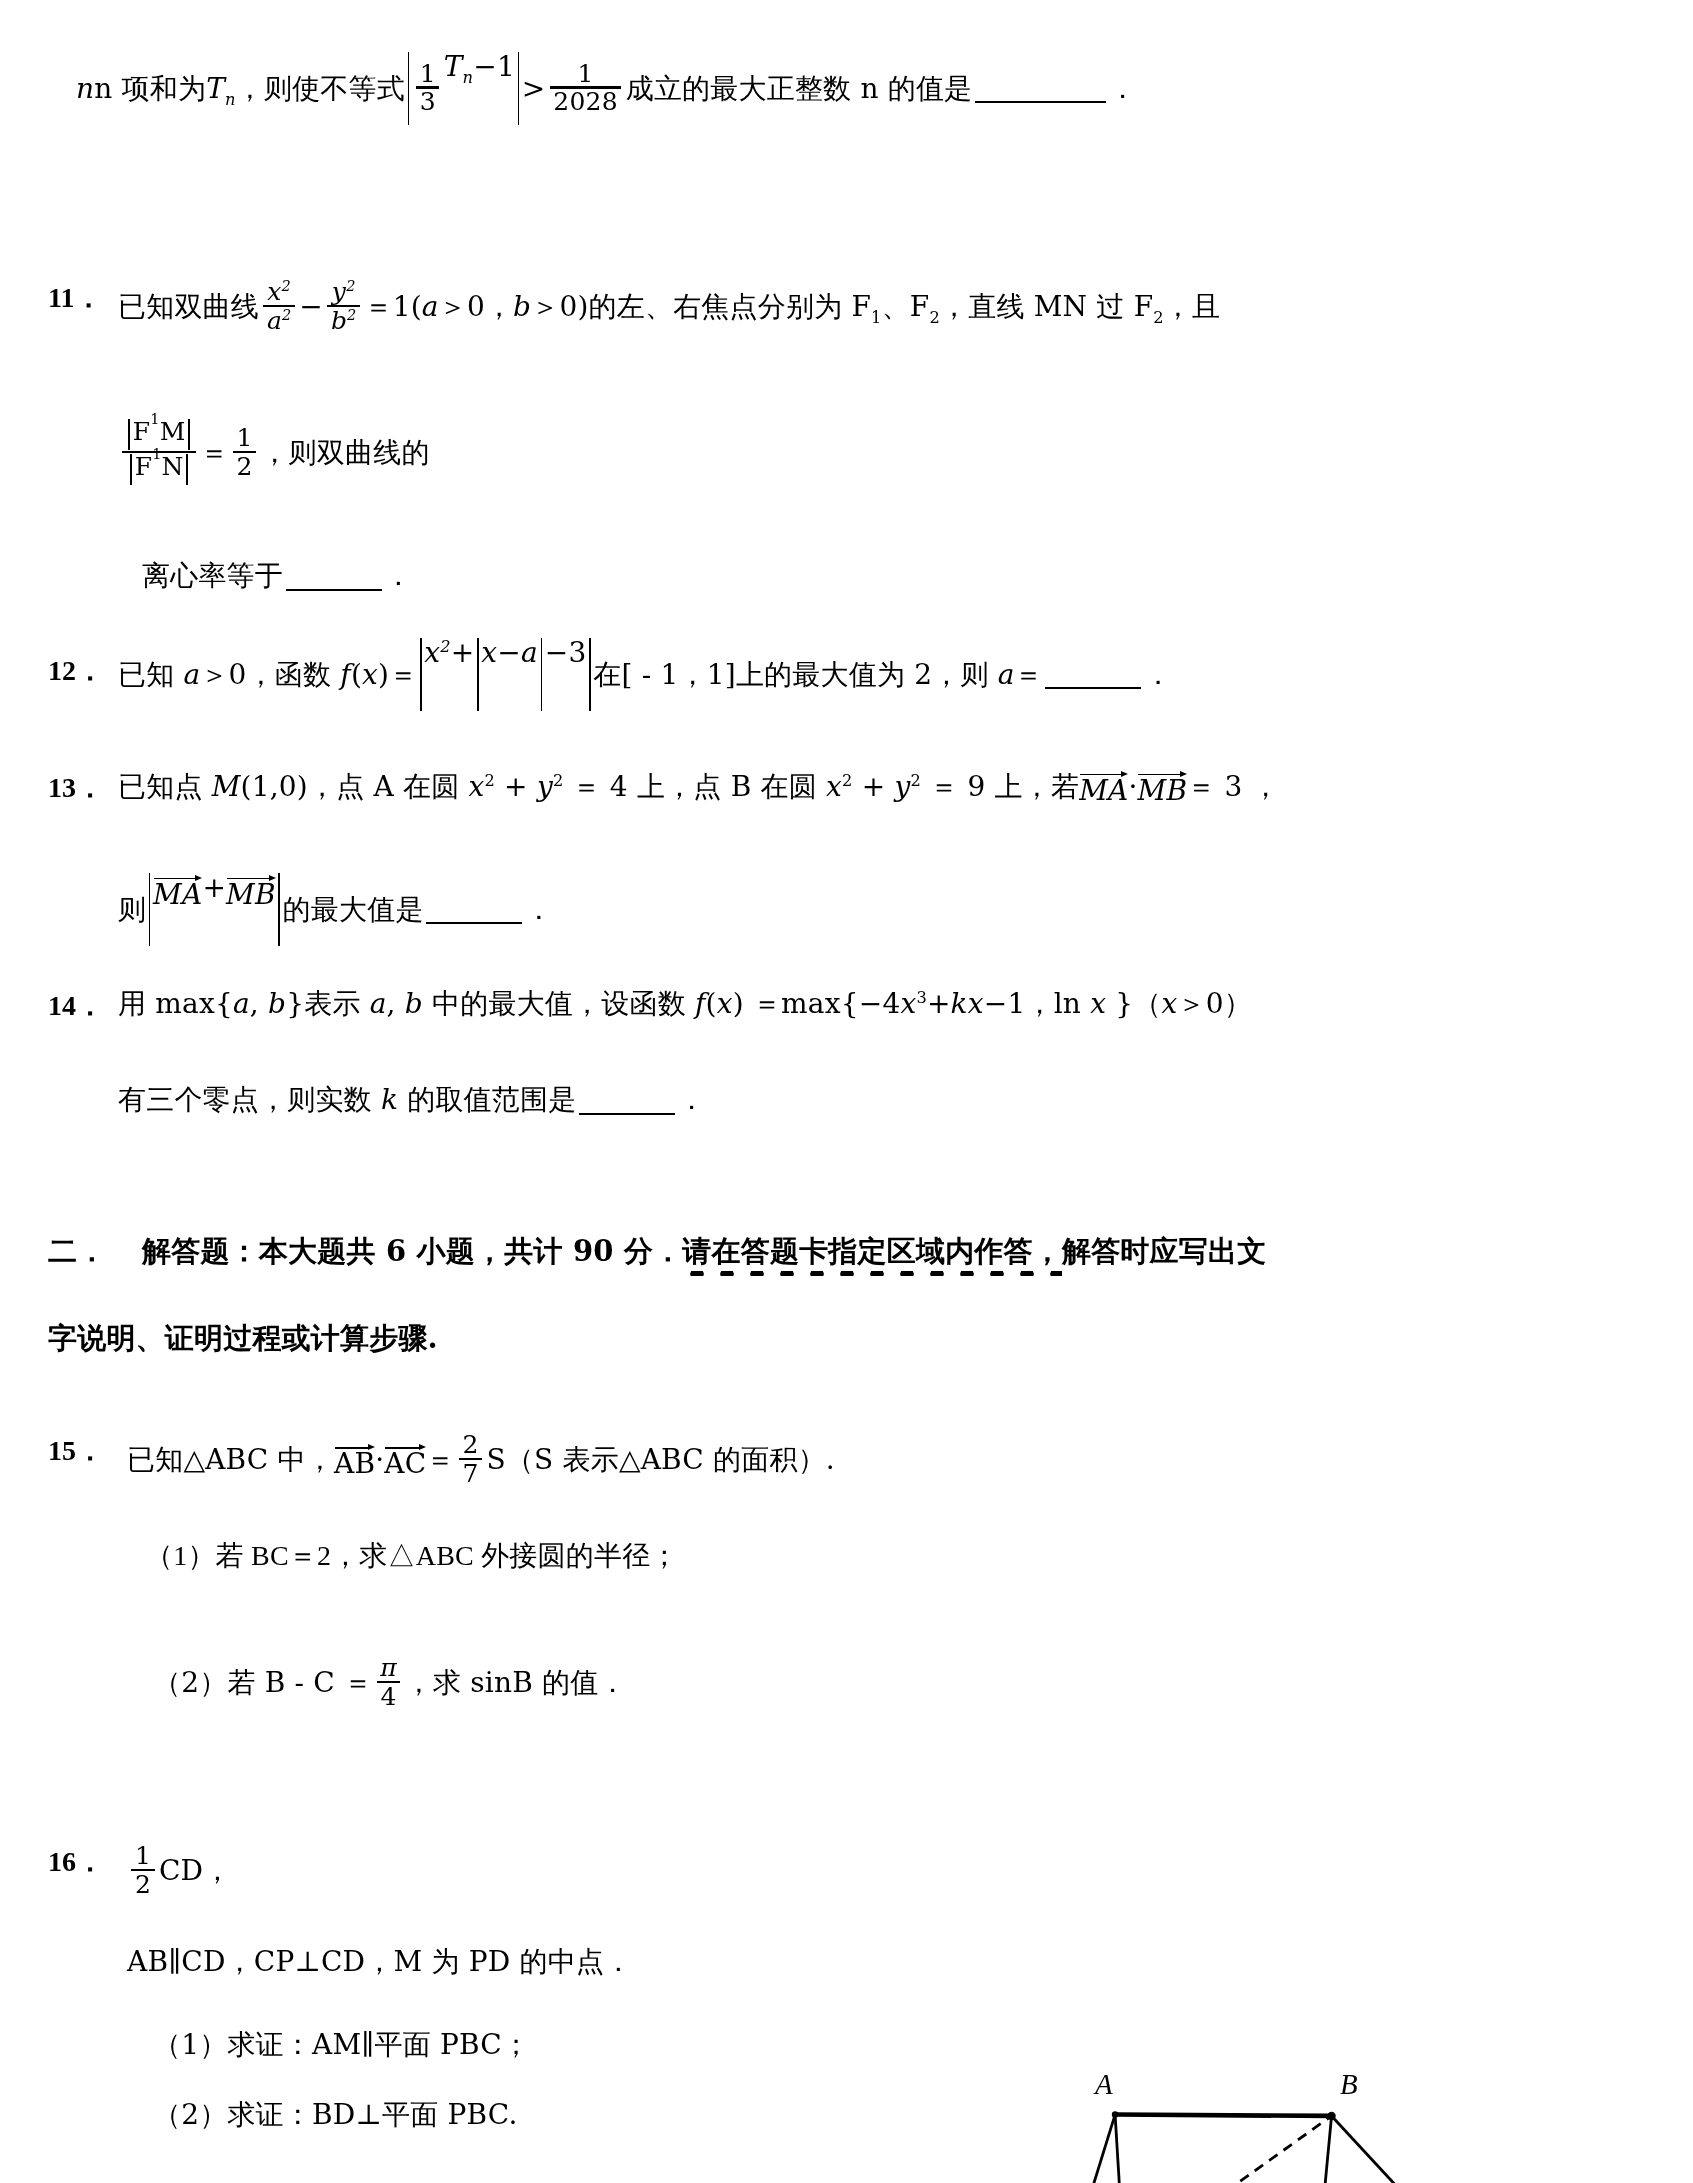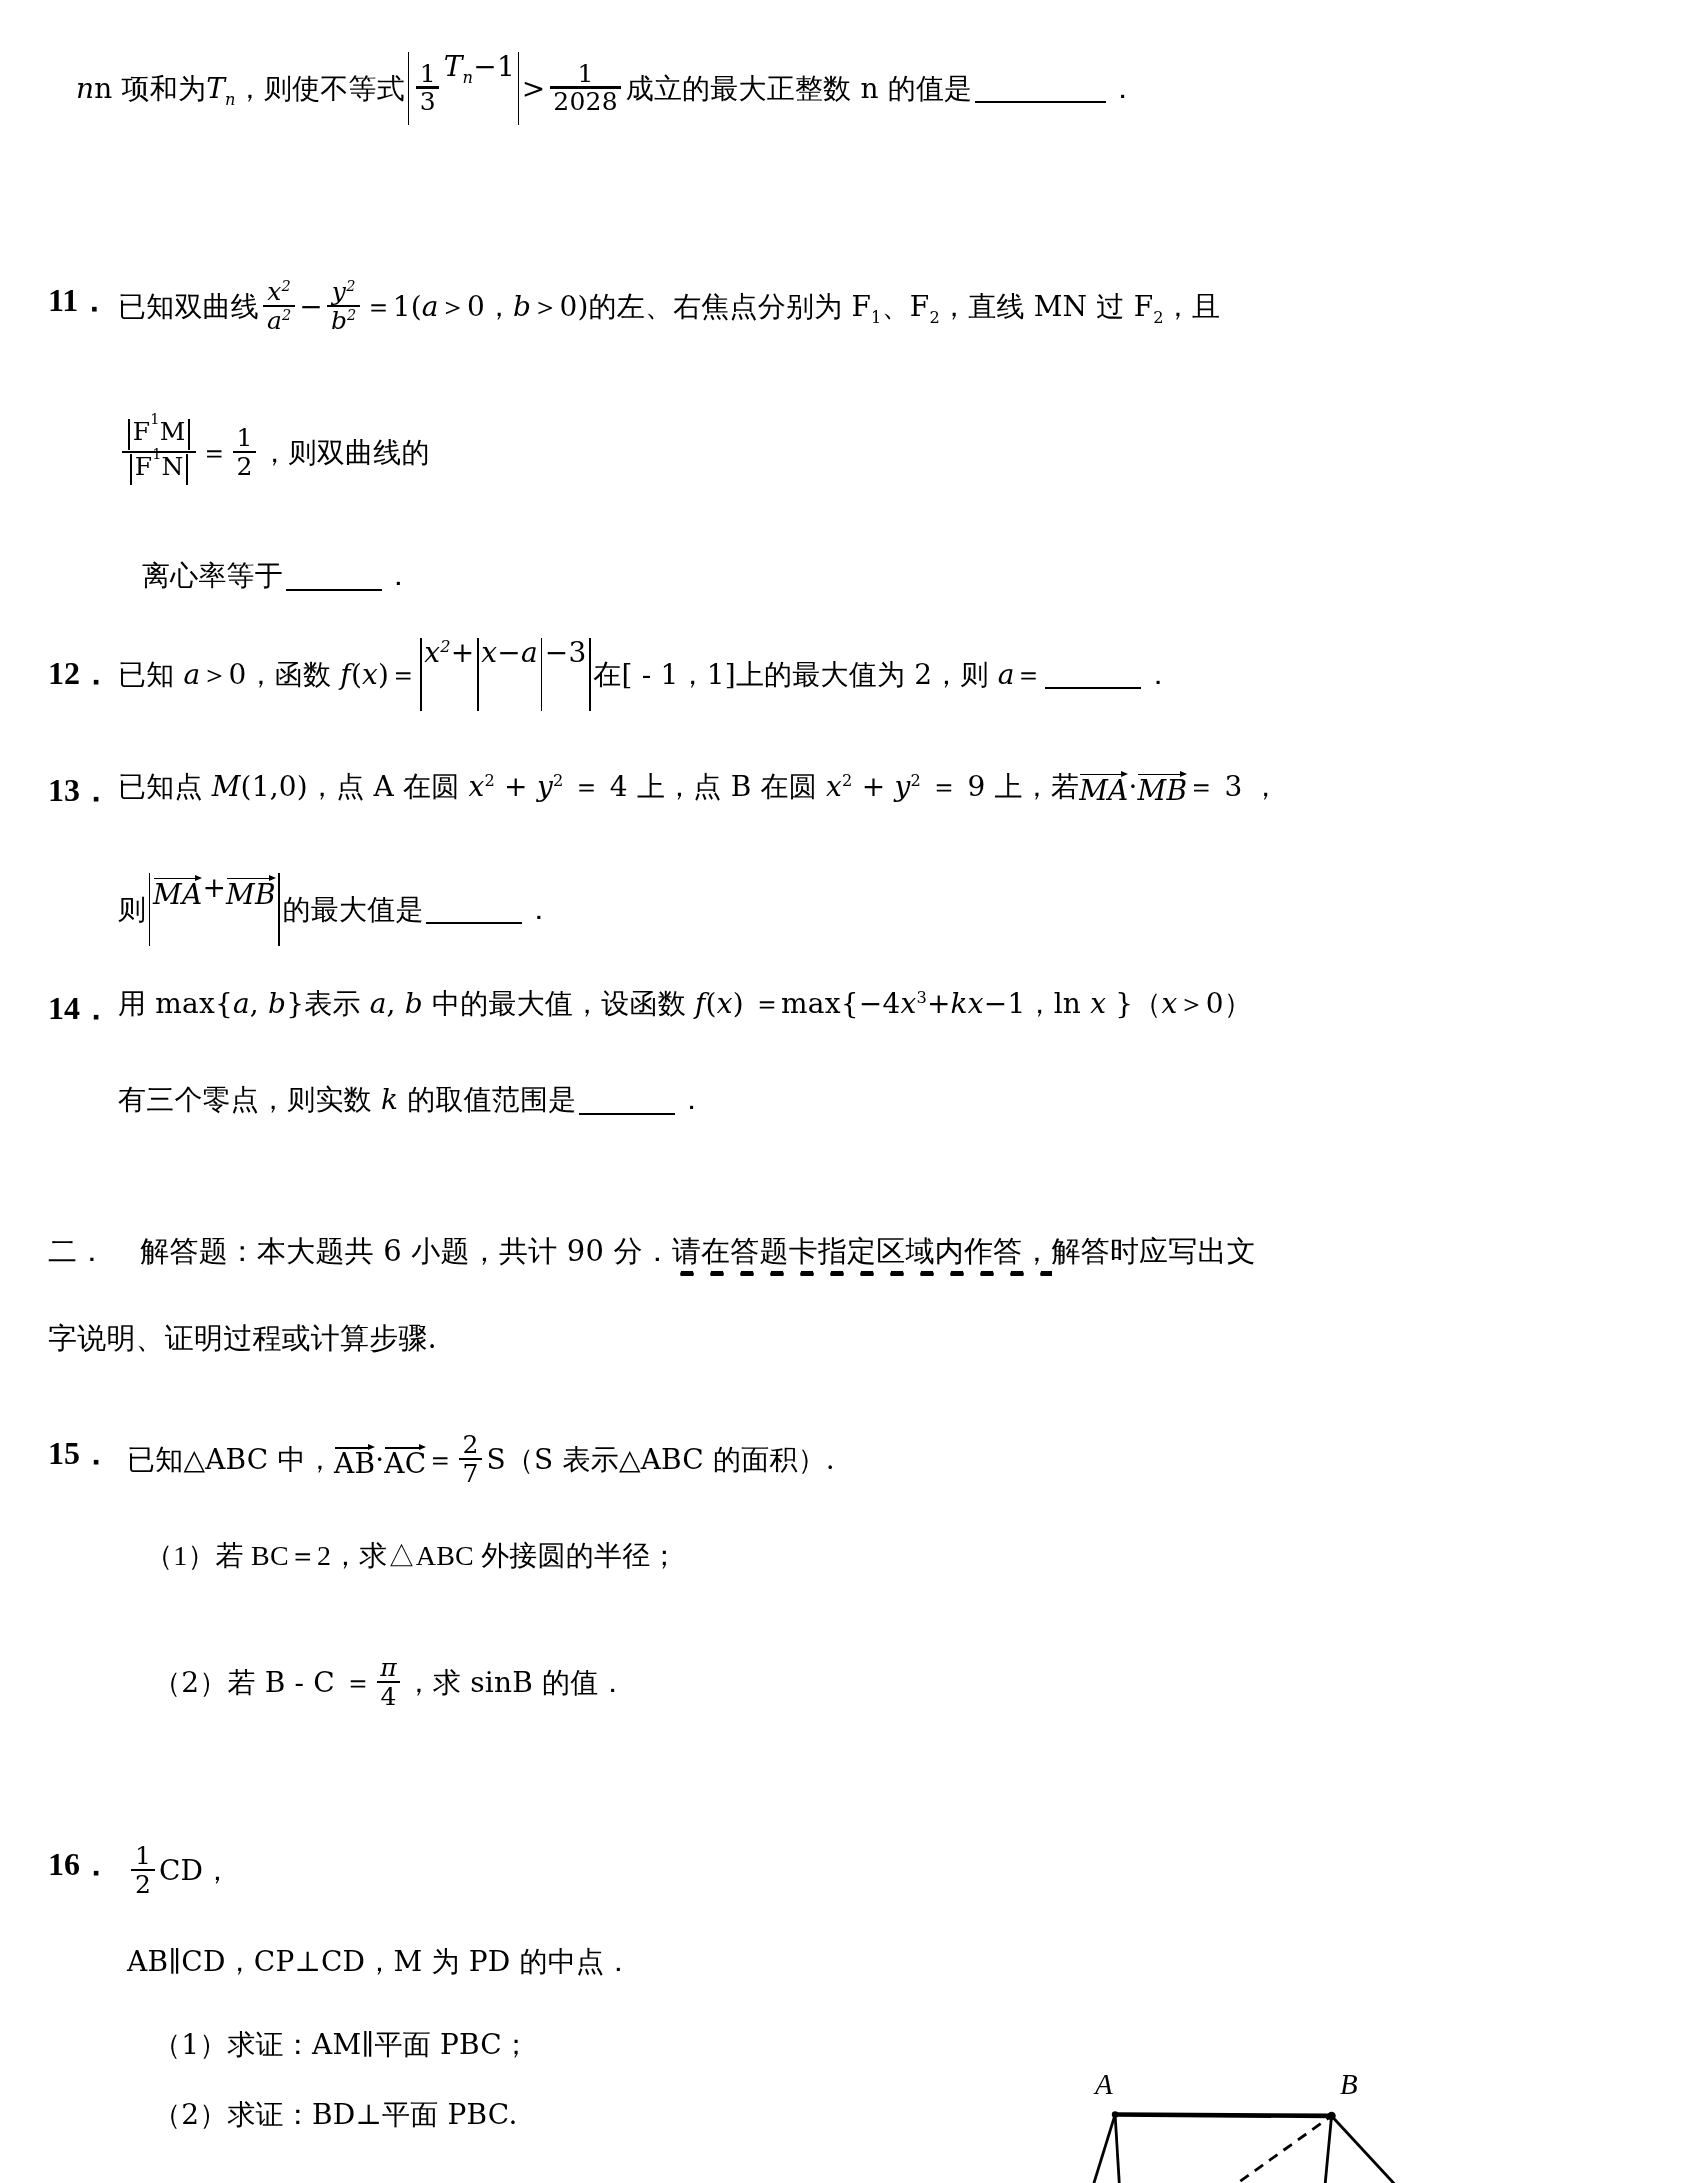--- a/index.html
+++ b/index.html
@@ -35,7 +35,7 @@
   .cjk { font-family: "DejaVu Serif", "Liberation Serif", serif; }
   .num-label {
     position: absolute;
-    font-size: 32px;
+    font-size: 28px;
     font-weight: 700;
     white-space: nowrap;
   }

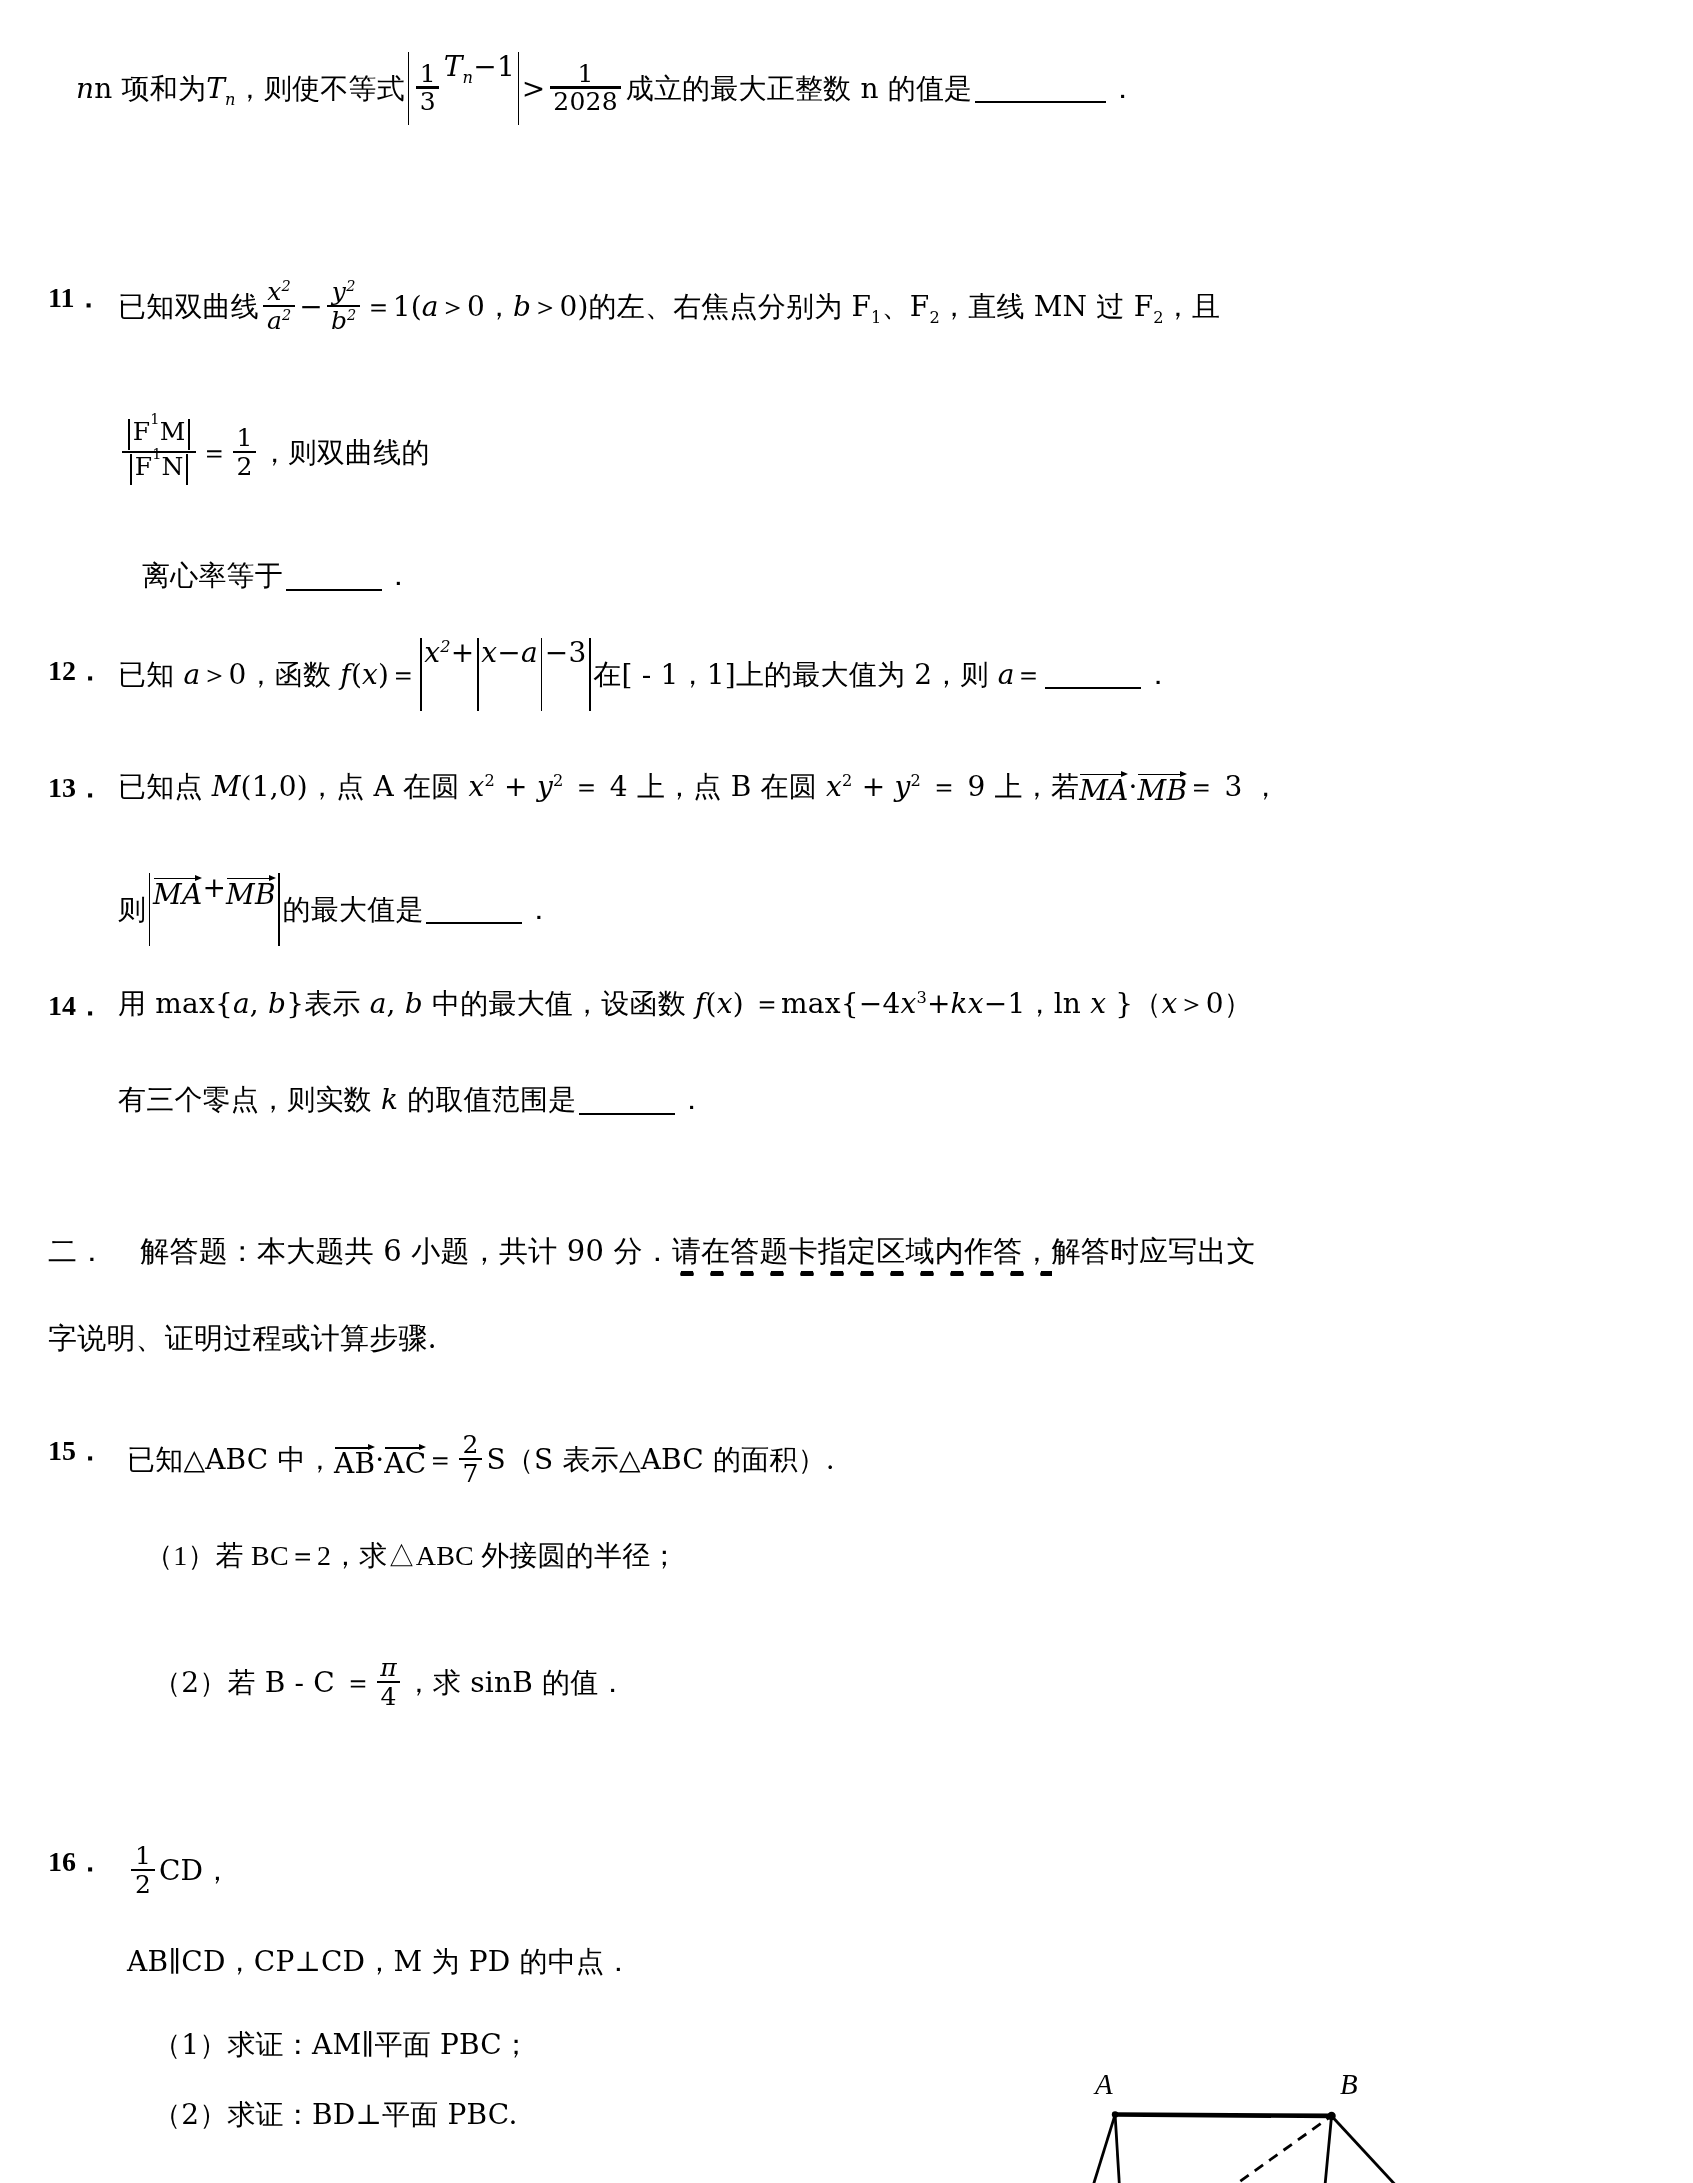--- a/index.html
+++ b/index.html
@@ -40,7 +40,7 @@
     white-space: nowrap;
   }
   .italic { font-style: italic; }
-  .bold { font-weight: 400; }
+  .bold { font-weight: 700; }
 
   
   .mathrow {

